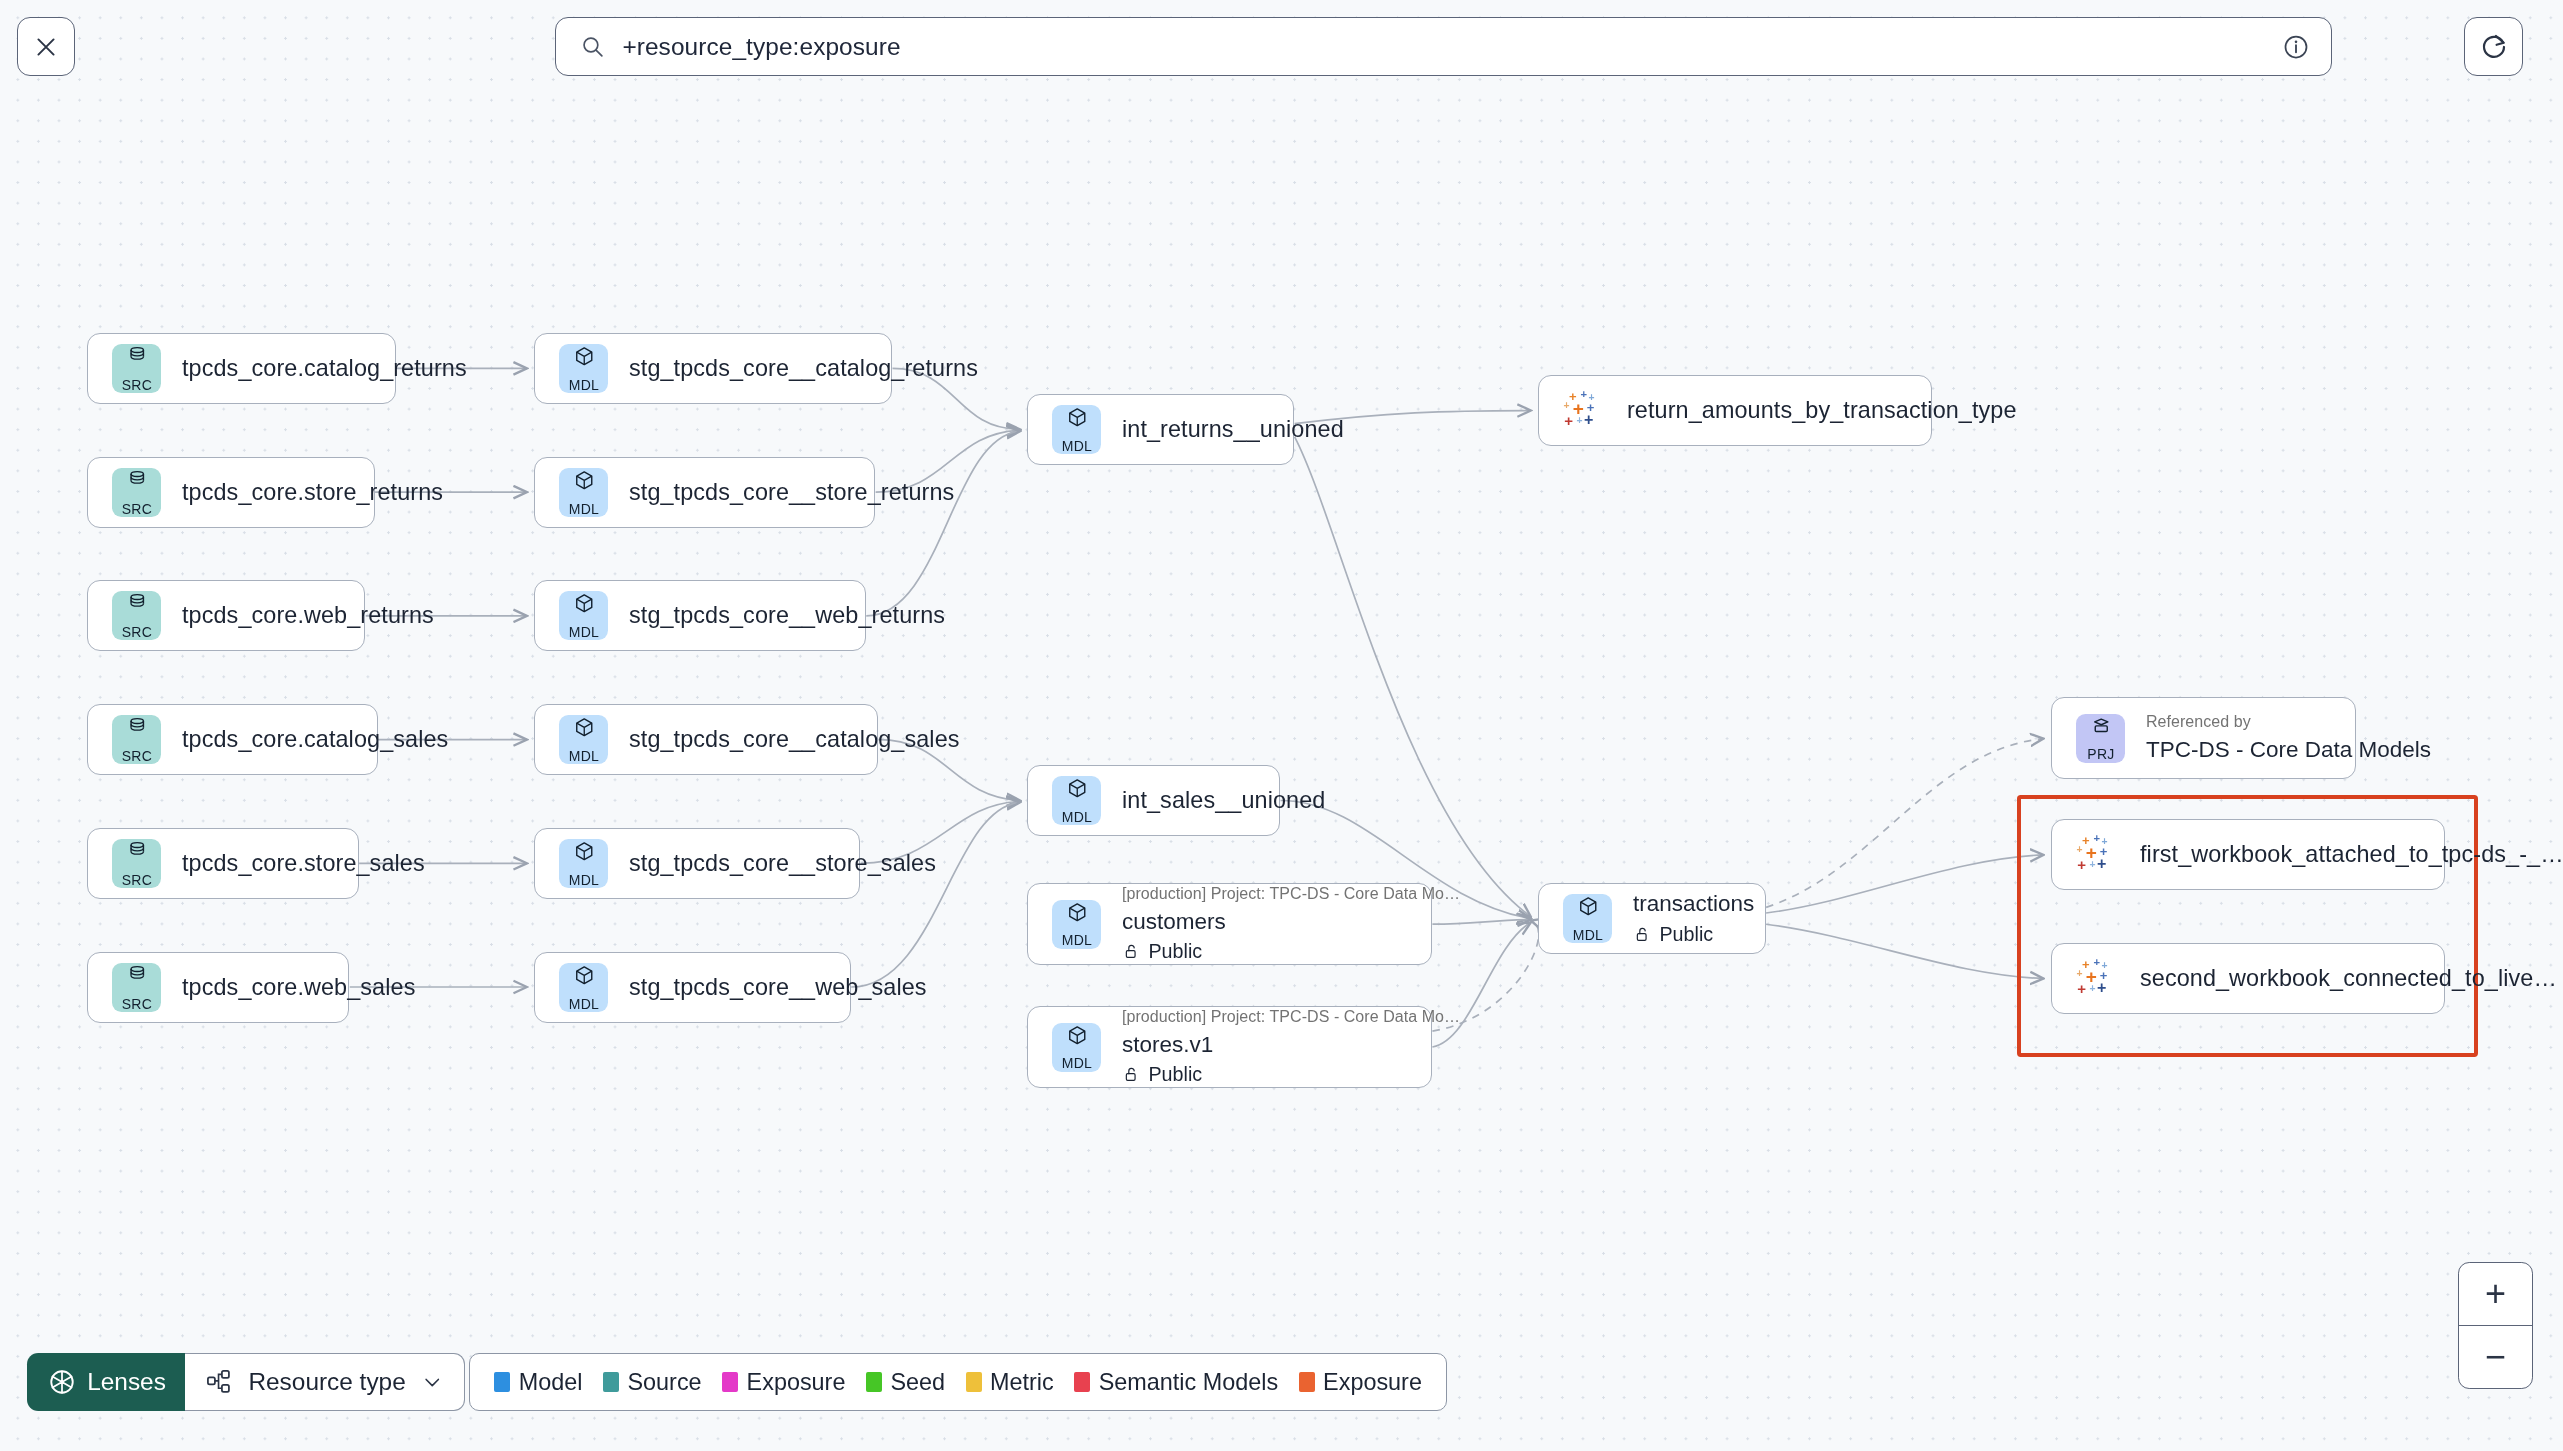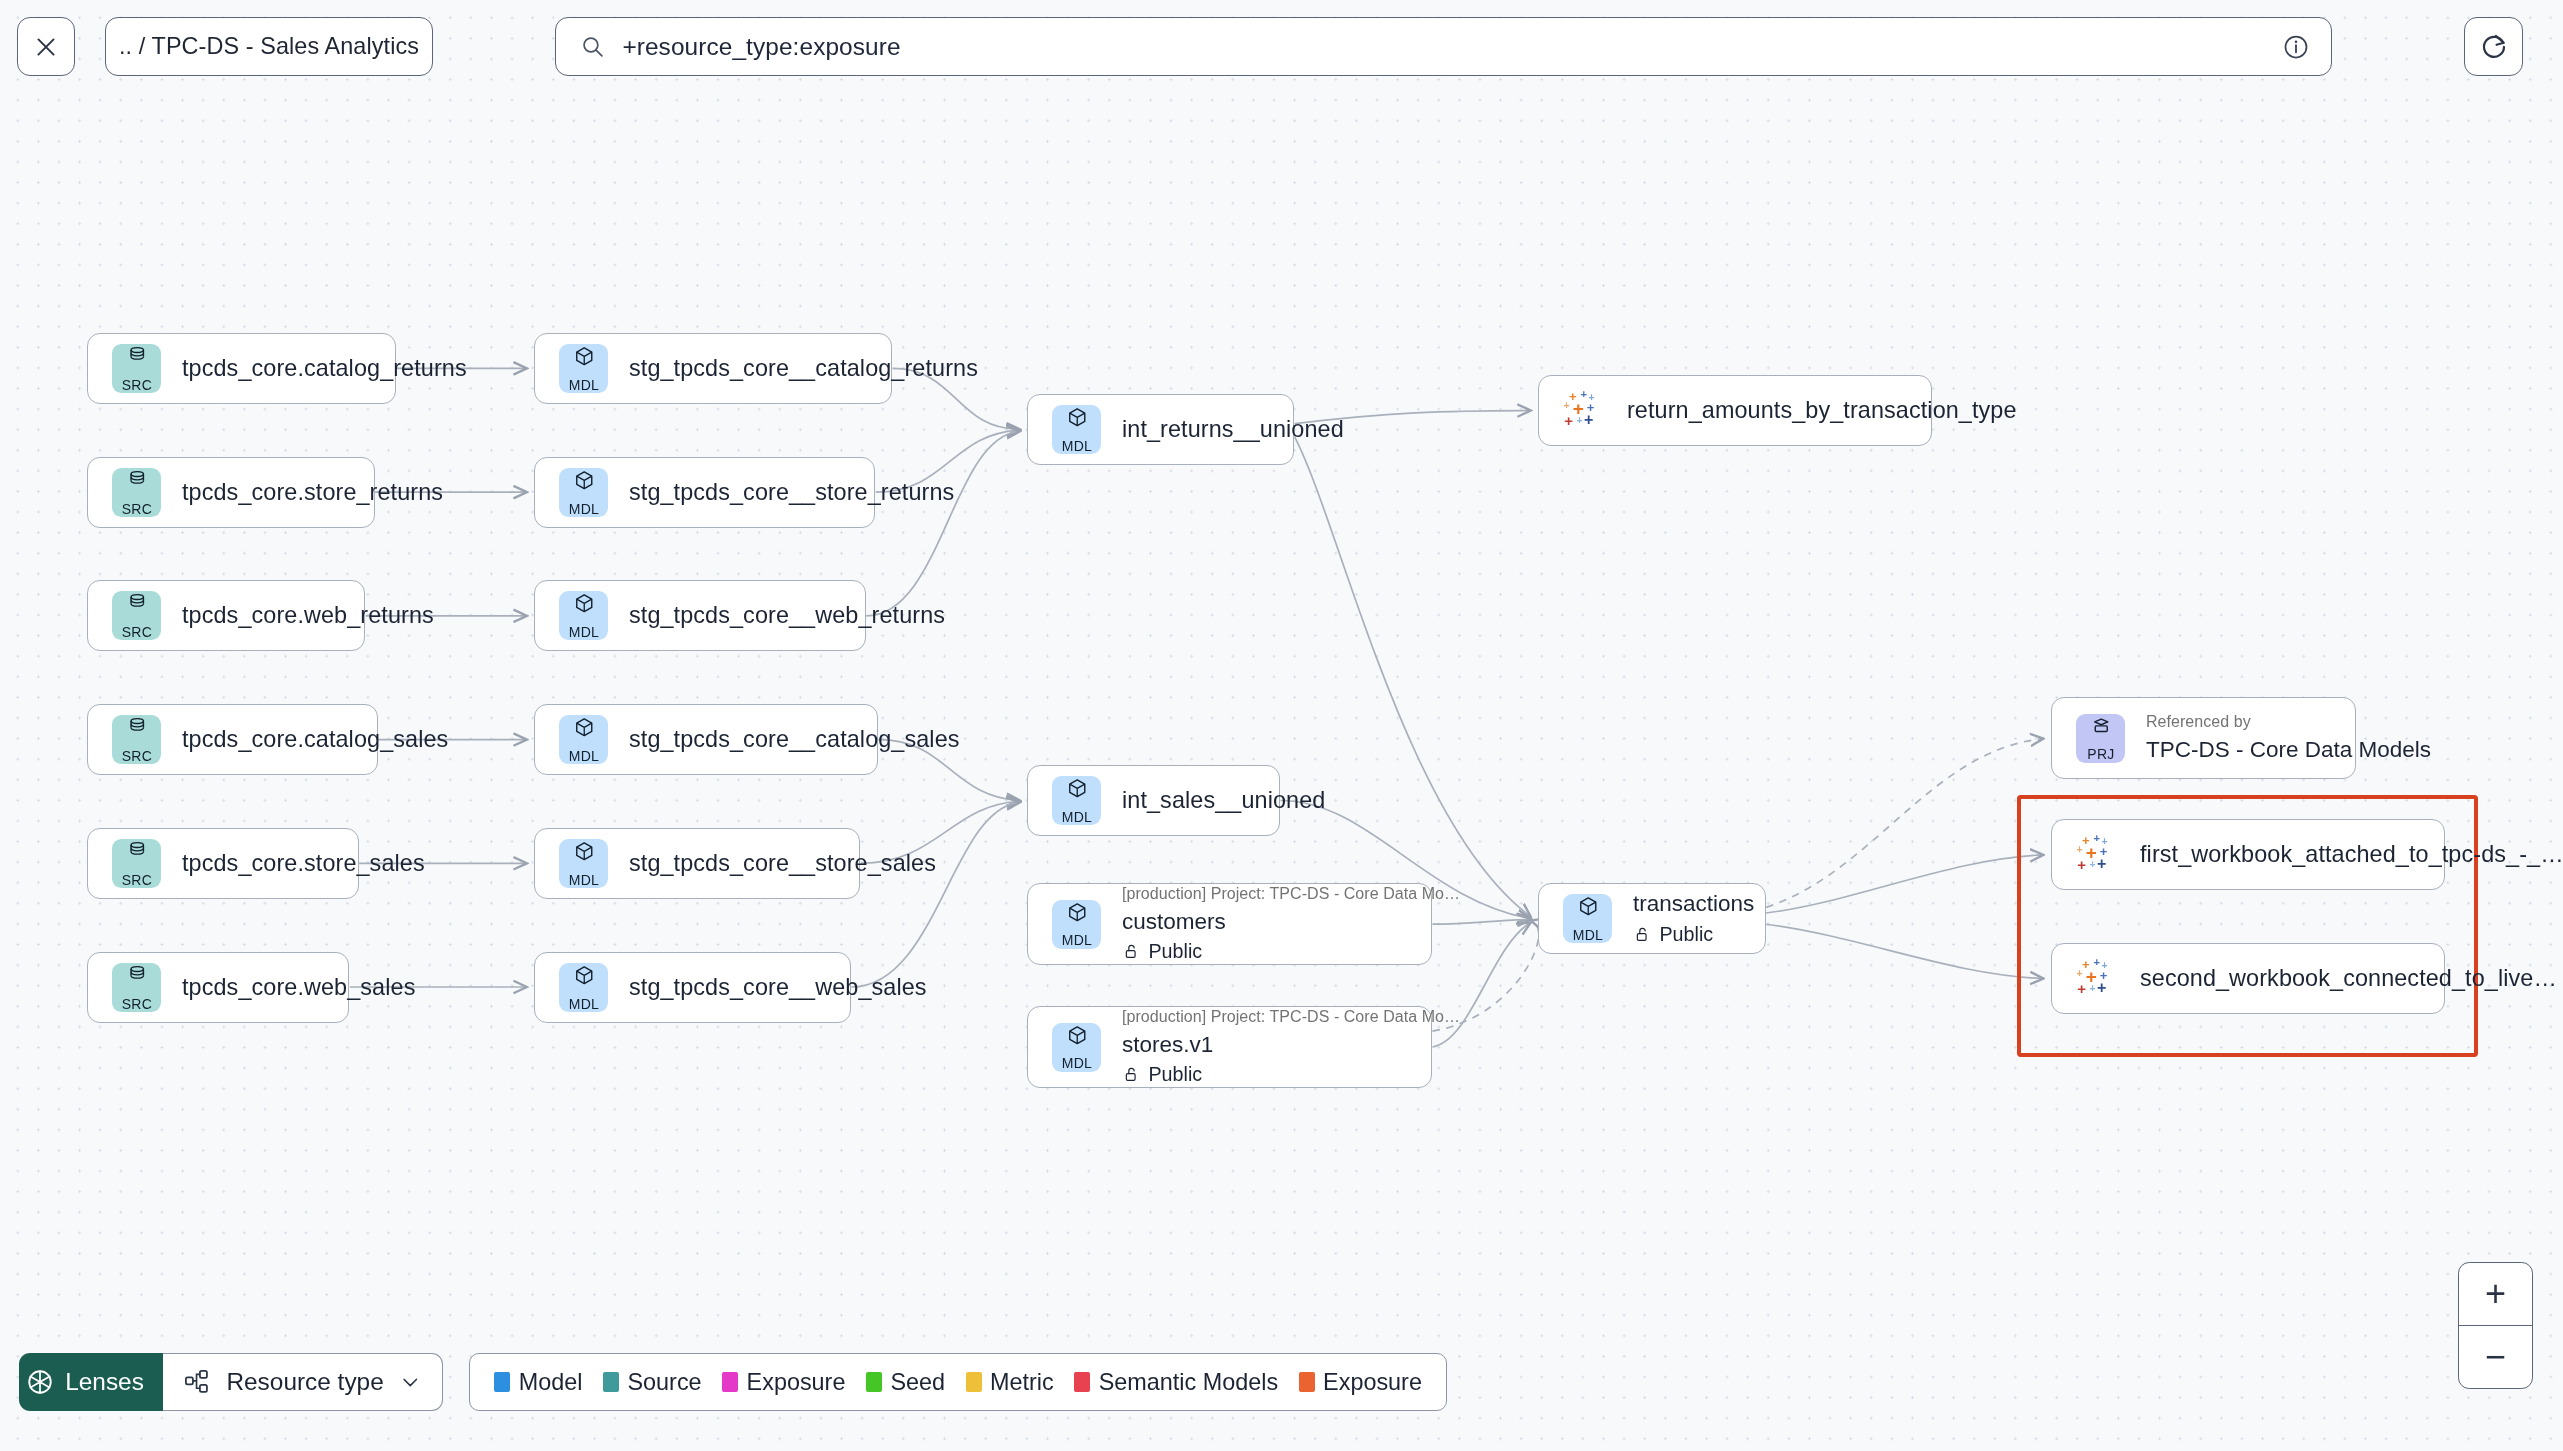--- a/index.html
+++ b/index.html
@@ -216,9 +216,6 @@
       </svg>
     </div>
 
-    <div class="hdr-btn" id="breadcrumb">
-      <span>.. / TPC-DS - Sales Analytics</span>
-    </div>
 
     <div class="hdr-btn" id="search-box">
       <svg class="icon-svg" width="25" height="25" viewBox="0 0 24 24">

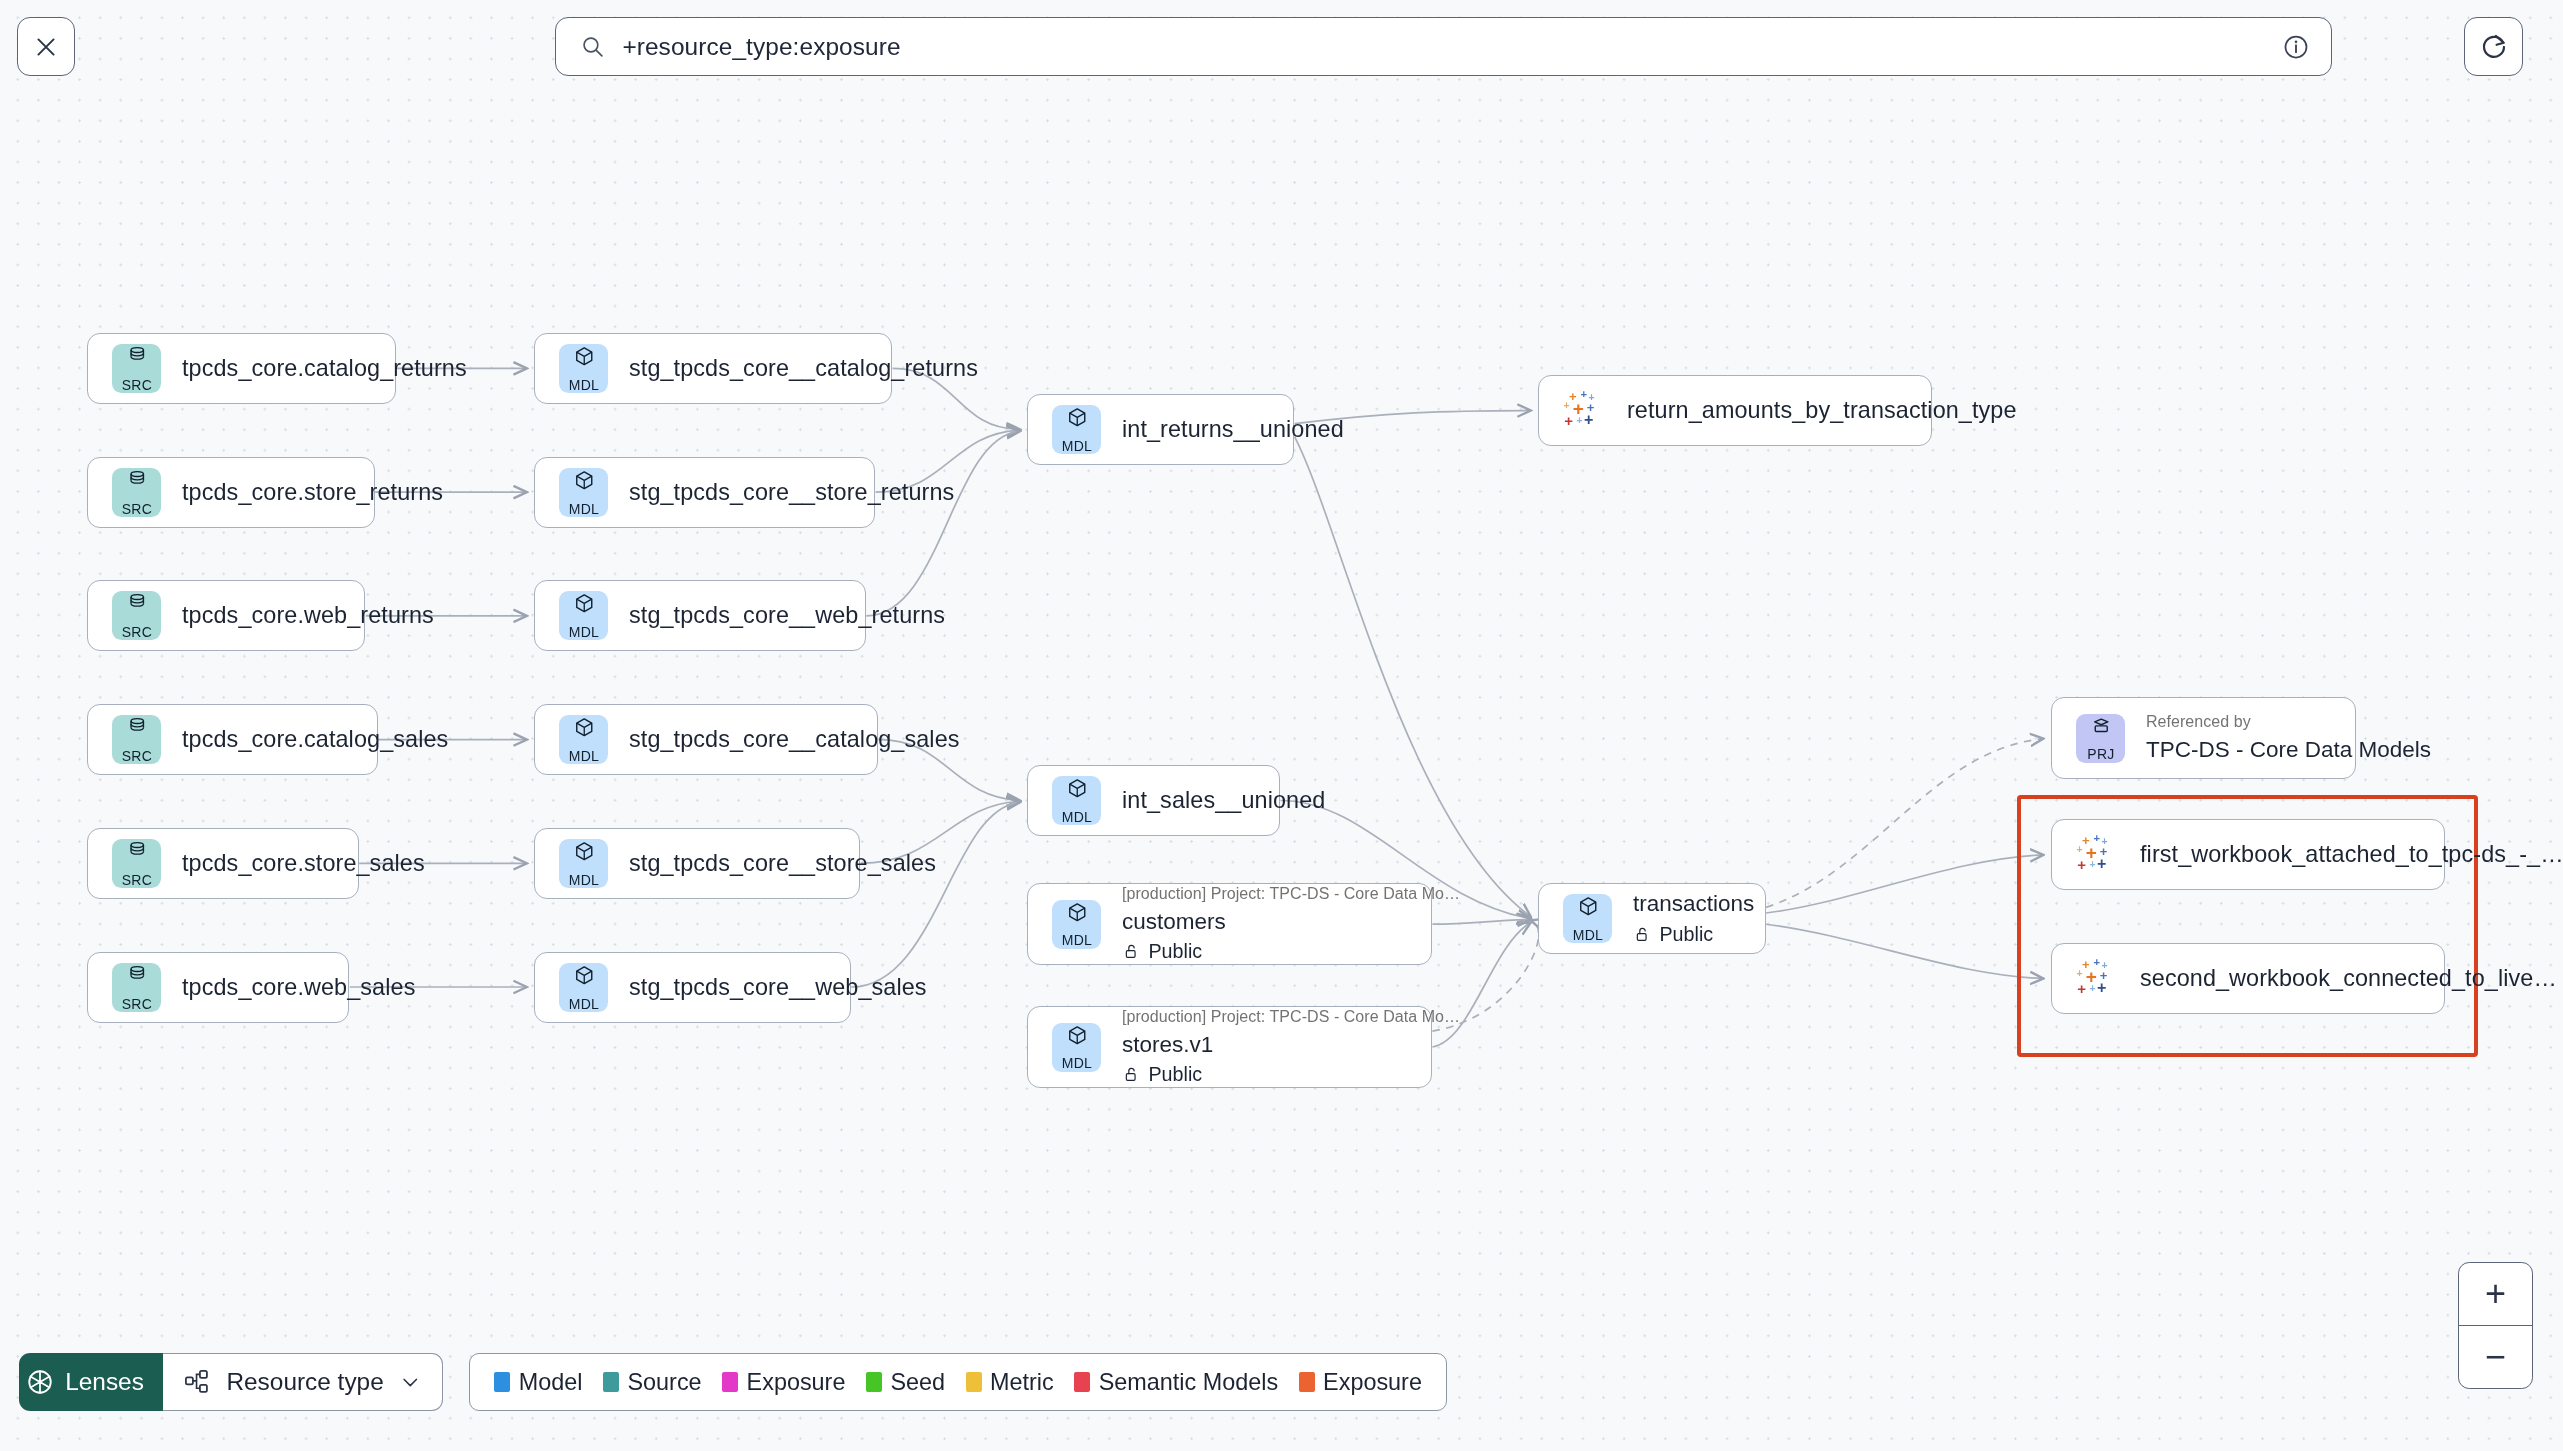--- a/index.html
+++ b/index.html
@@ -119,8 +119,9 @@
     background: #1c5d51; color: #ffffff;
     border-radius: 11.2px 0 0 11.2px;
     display: flex; align-items: center; gap: 11.2px;
-    padding: 0 19px 0 7px;
+    padding: 0 19px 0 21px;
     font-size: 24.4px;
+    margin-left: 8px;
   }
   #resource-type-btn {
     background: #ffffff;

